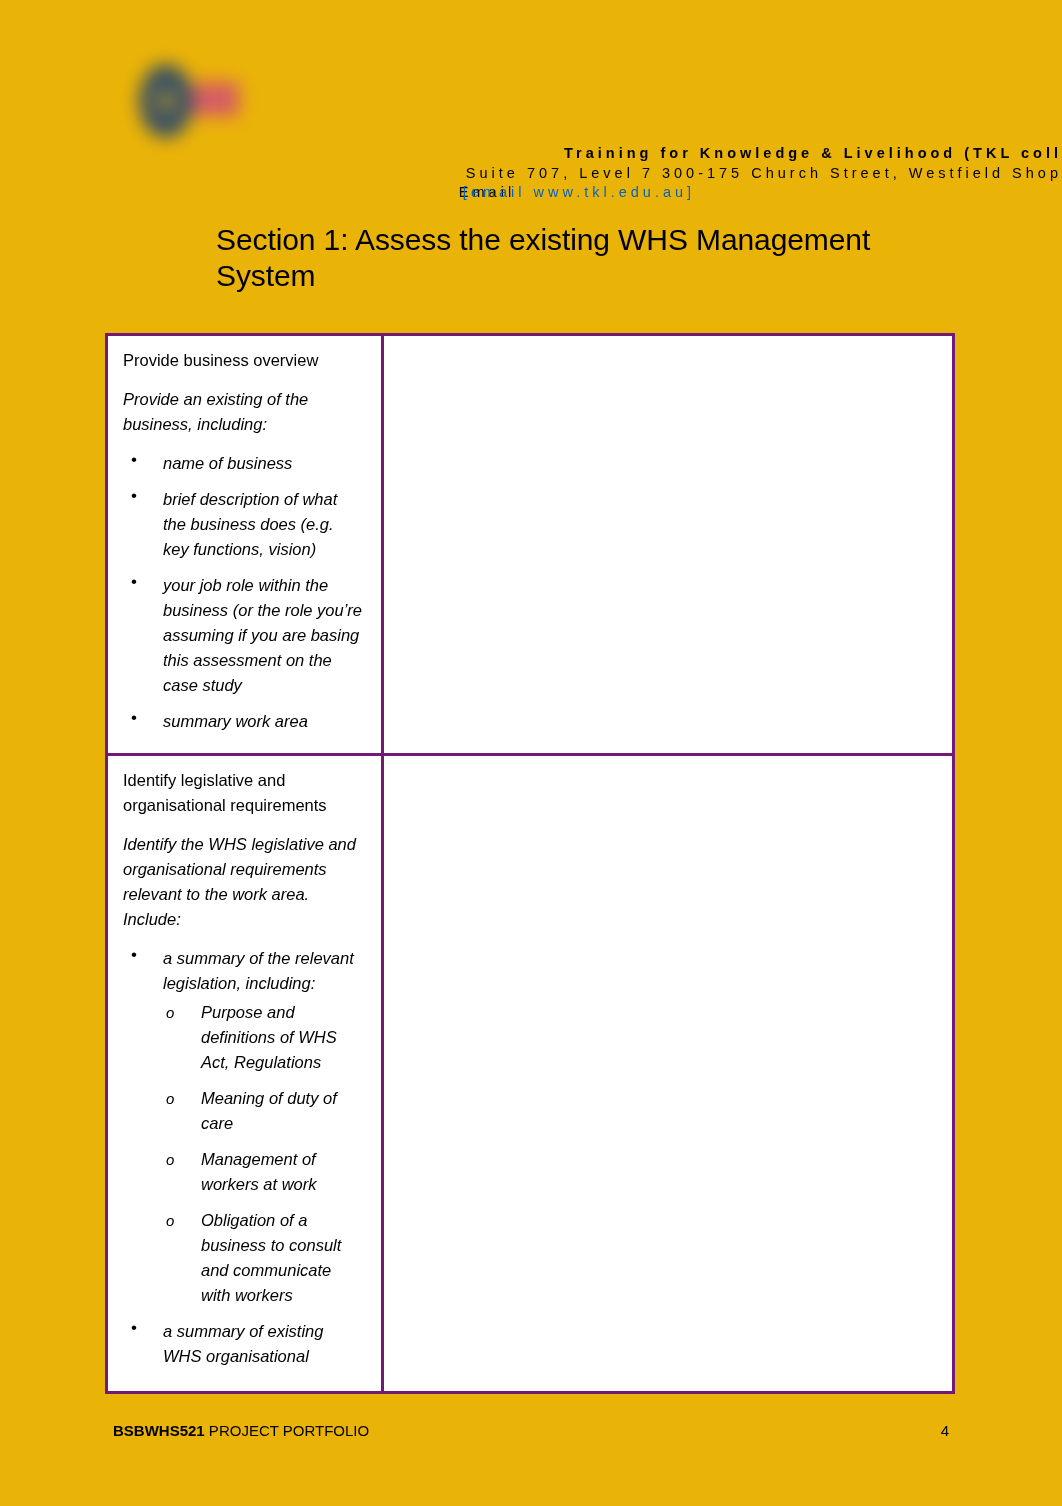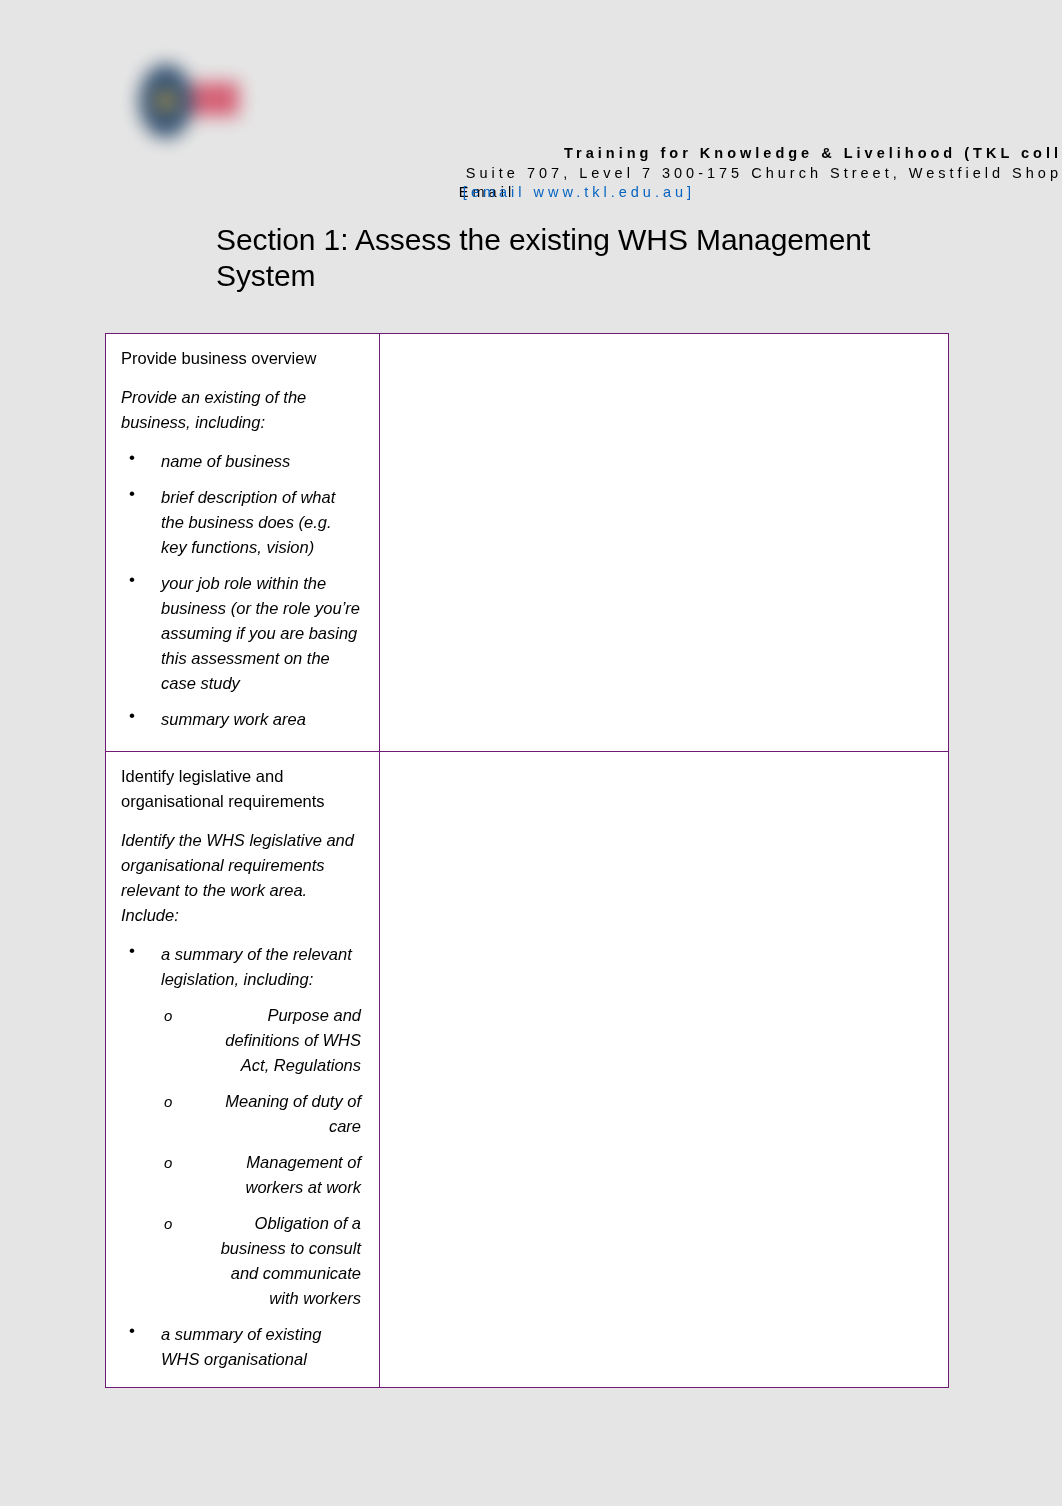--- a/index.html
+++ b/index.html
@@ -15,7 +15,7 @@
     position: relative;
     width: 1062px;
     height: 1506px;
-    background: #e5e5e5;
+    background: #eab308;
     overflow: hidden;
     box-sizing: border-box;
   }

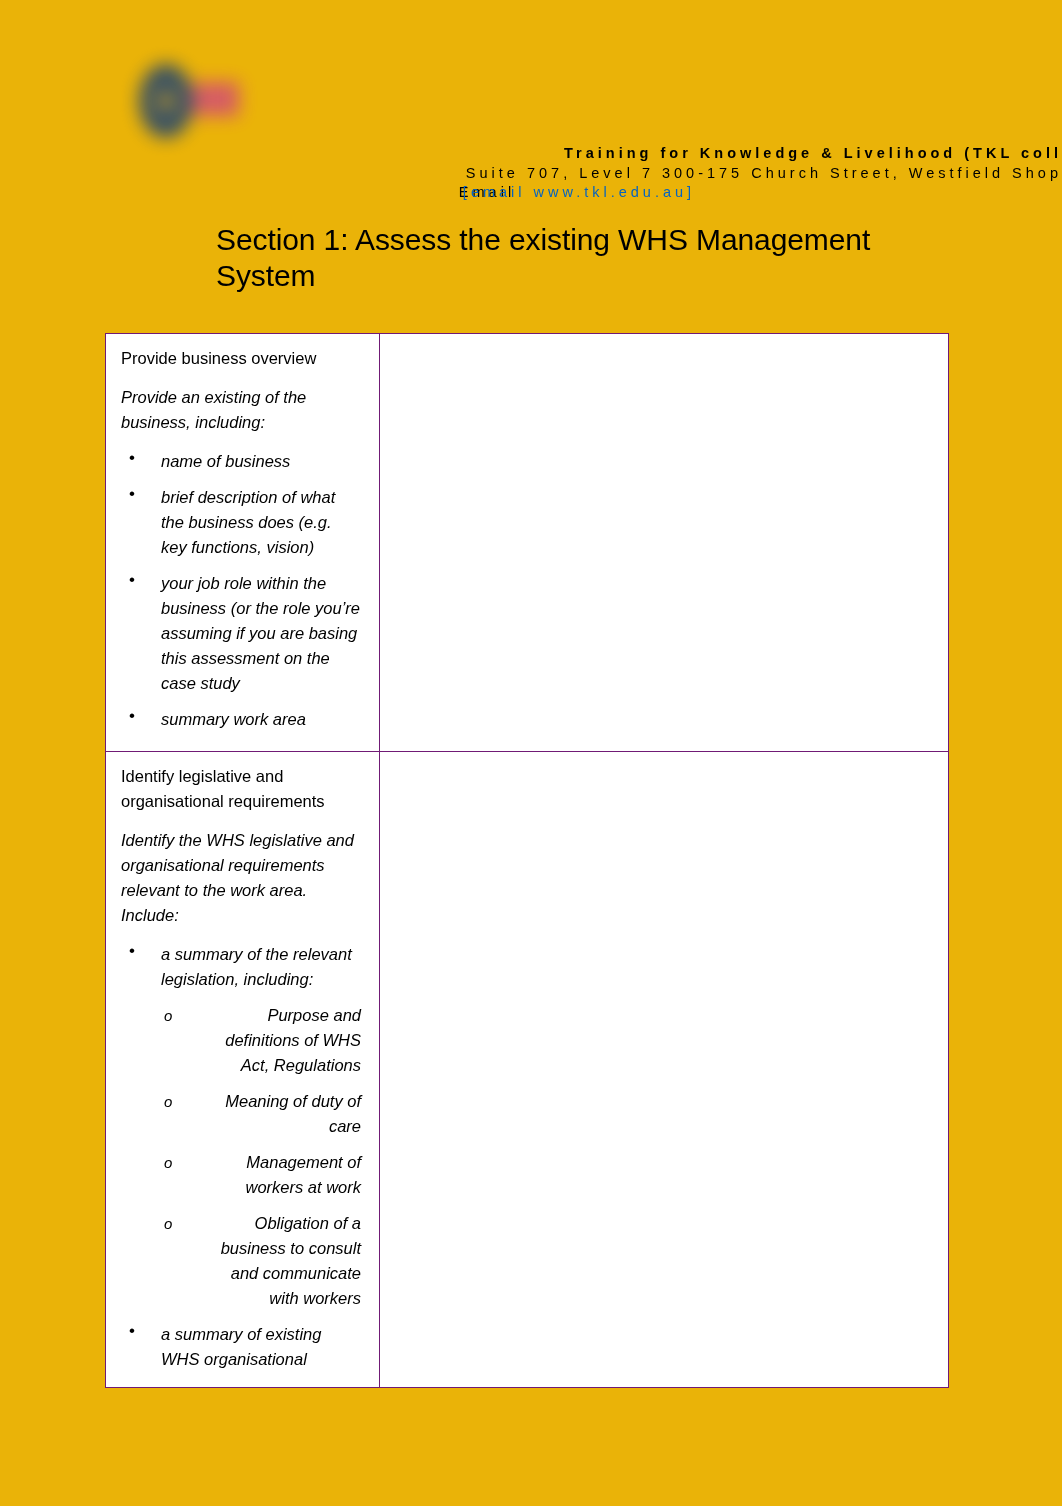--- a/index.html
+++ b/index.html
@@ -133,7 +133,7 @@
   }
   .tbl td {
     vertical-align: top;
-    border: 1px solid #701a75;
+    border: 3px solid #701a75;
     padding: 0;
     background: #ffffff;
   }

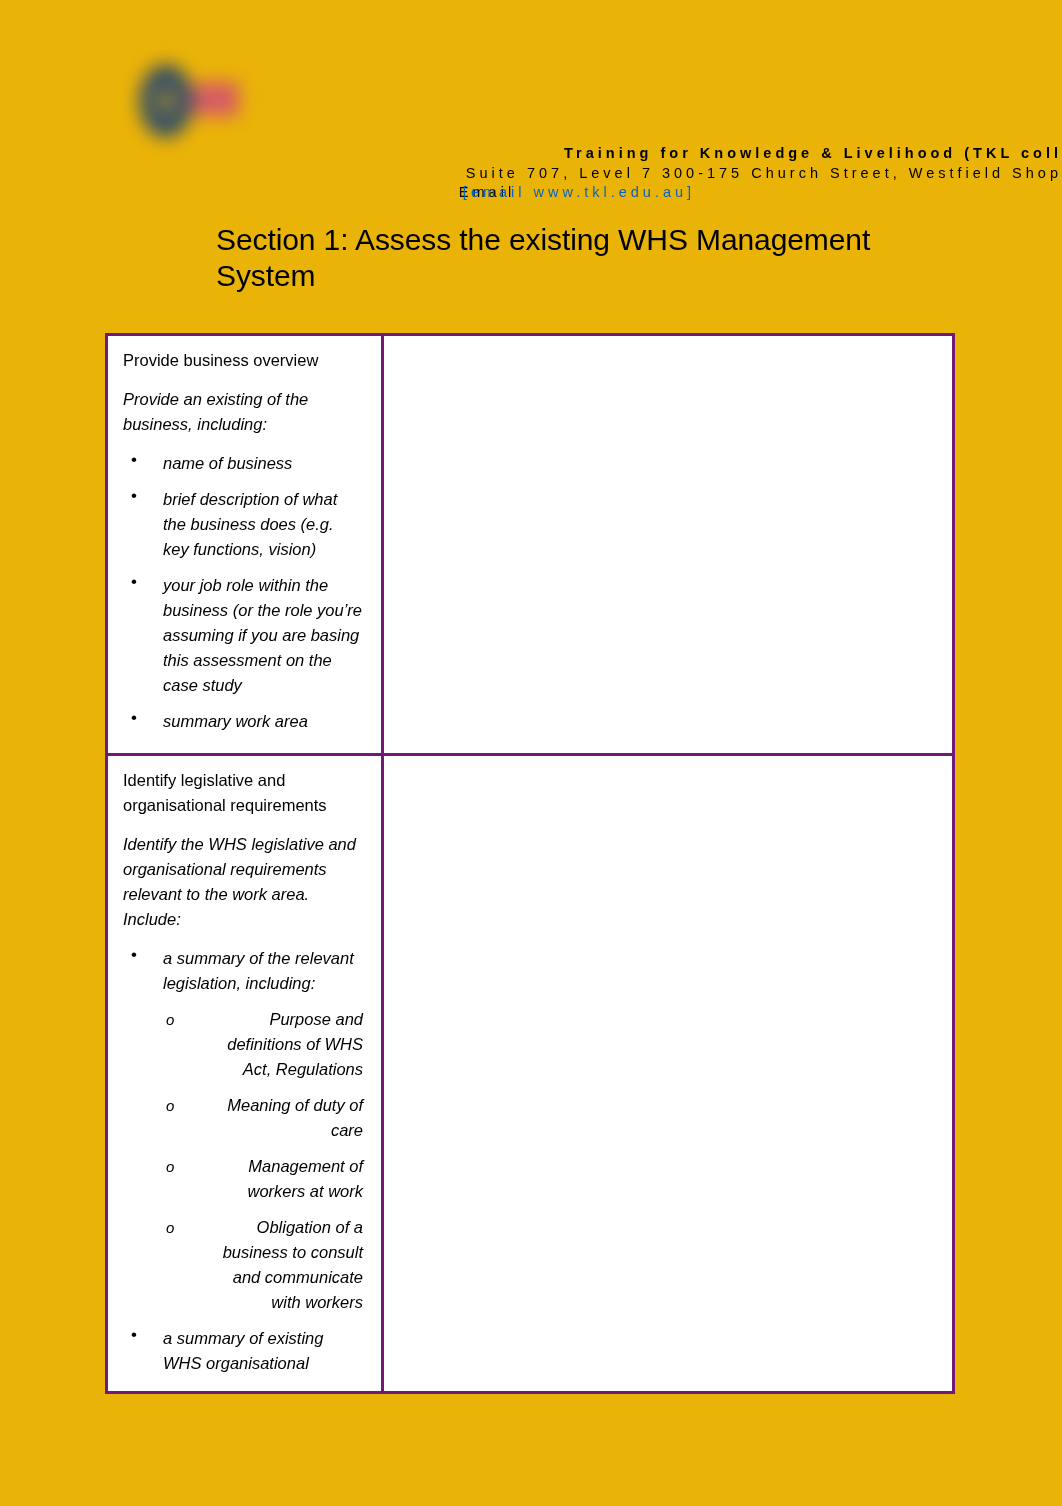--- a/index.html
+++ b/index.html
@@ -182,8 +182,7 @@
     line-height: 25px;
   }
   ul.sub {
-    margin-top: 11px;
-    text-align: right;
+    margin-top: 4px;
   }
   ul.sub > li {
     position: relative;

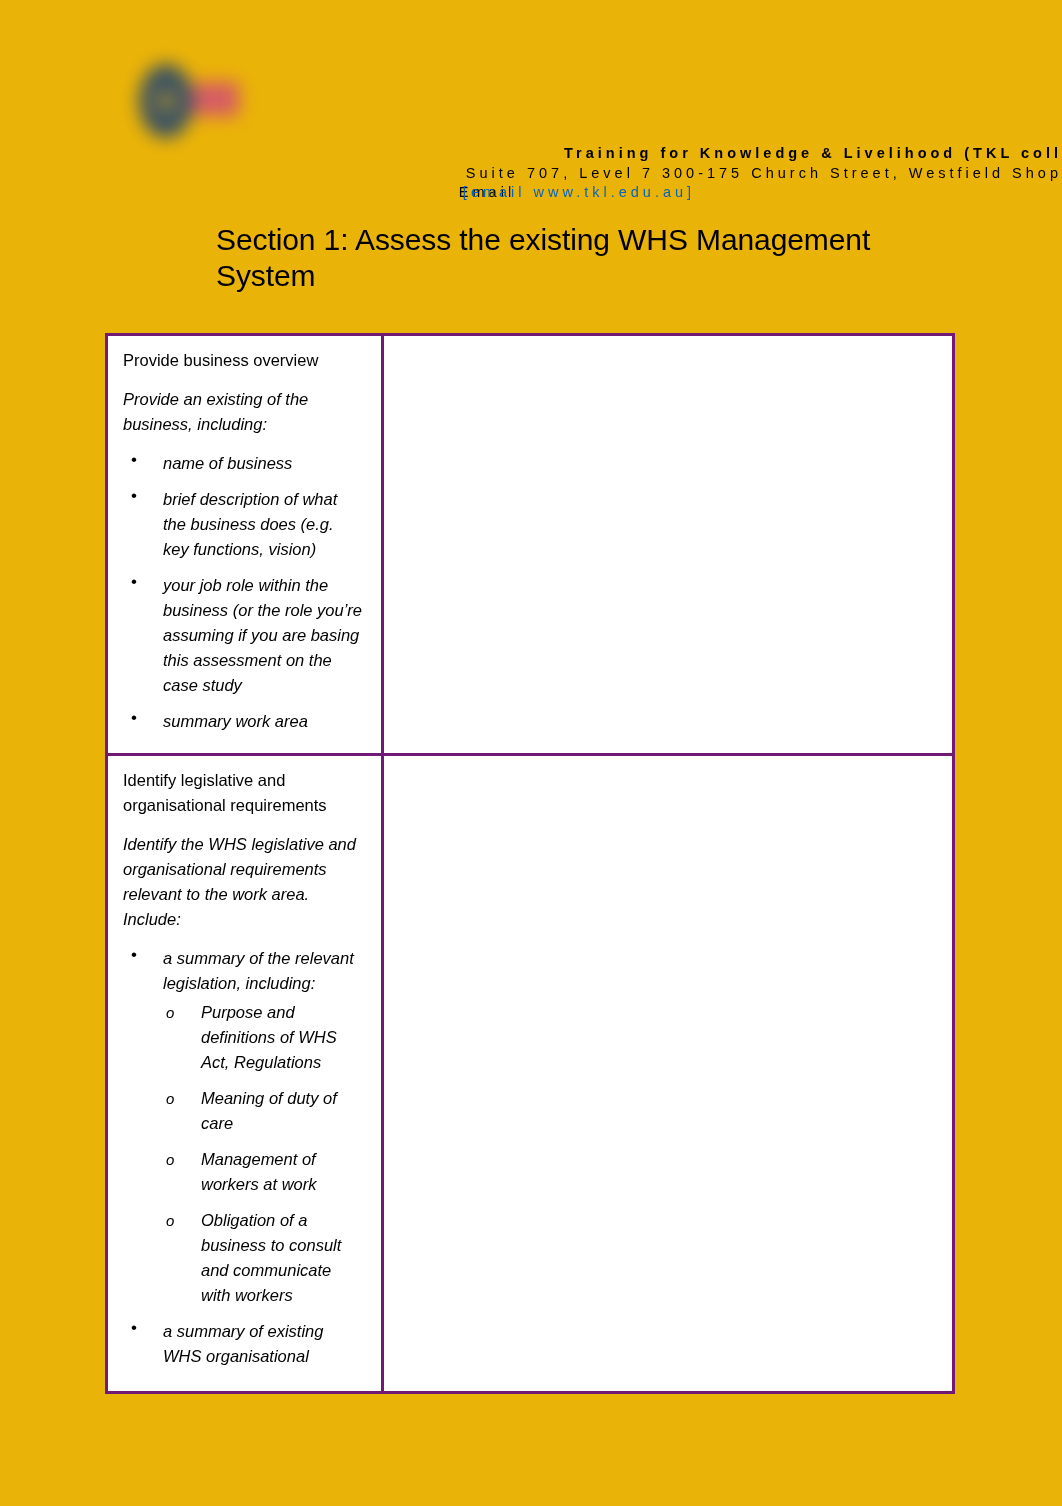--- a/index.html
+++ b/index.html
@@ -300,6 +300,10 @@
     </tbody>
   </table>
 
+  <div class="footer">
+    <div class="footer-left"><span class="footer-code">BSBWHS521</span><span> PROJECT PORTFOLIO</span></div>
+    <div class="footer-page">4</div>
+  </div>
 
 </div>
 

